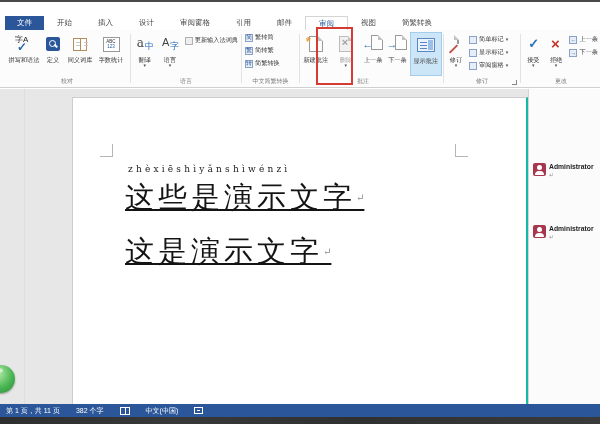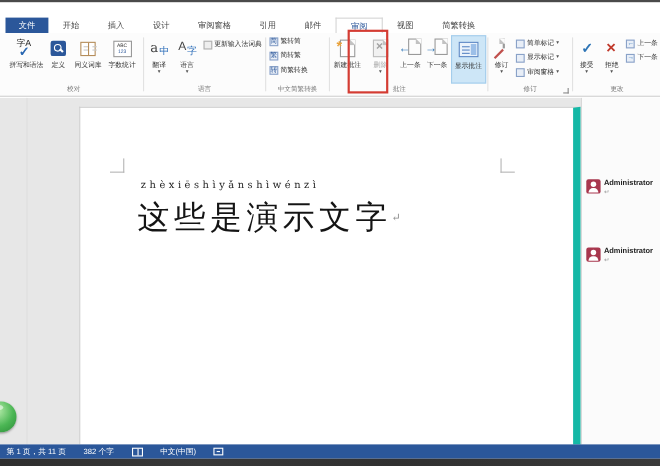--- a/index.html
+++ b/index.html
@@ -116,7 +116,7 @@
   .canvas { position:absolute; left:0; top:89px; right:0; height:315px; background:#e7e7e7; }
   .nav-line { position:absolute; left:24px; top:0; bottom:0; width:1px; background:#dedede; }
   .page { position:absolute; left:72px; top:8px; width:456px; height:307px; background:#fff;
-          border-left:1px solid #cdcdcd; border-right:7px solid #14b8a6; border-top:1px solid #cdcdcd; }
+          border-left:1px solid #cdcdcd; border-right:2px solid #14b8a6; border-top:1px solid #cdcdcd; }
   .crop { position:absolute; width:13px; height:13px; }
   .crop-tl { left:27px; top:46px; border-right:1px solid #b5b5b5; border-bottom:1px solid #b5b5b5; }
   .crop-tr { left:382px; top:46px; border-left:1px solid #b5b5b5; border-bottom:1px solid #b5b5b5; }

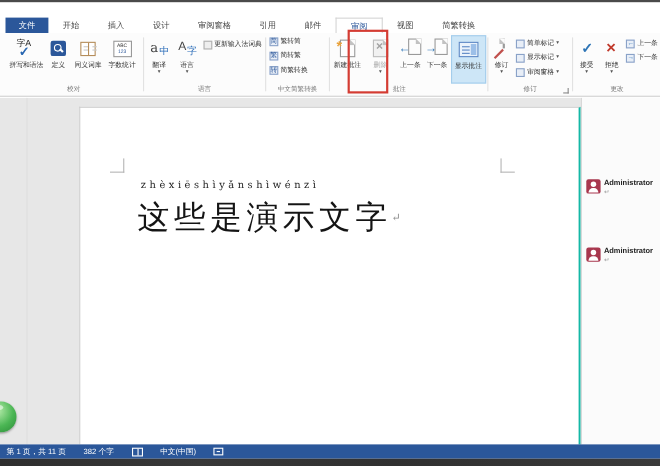--- a/index.html
+++ b/index.html
@@ -123,7 +123,7 @@
   .pinyin { position:absolute; left:55px; top:66px; font-family:"DejaVu Serif","Liberation Serif",serif;
             font-size:9px; letter-spacing:3.2px; color:#222; white-space:nowrap; }
   .docline { position:absolute; font-family:"DejaVu Serif","Liberation Serif",serif; font-size:29px;
-             letter-spacing:4px; color:#141414; white-space:nowrap; }
+             letter-spacing:4px; color:#141414; white-space:nowrap;text-decoration:underline; }
   .docline1 { left:52px; top:80px; }
   .docline2 { left:52px; top:134px; }
   .pmark { font-size:10px; letter-spacing:0; color:#8a8a8a; vertical-align:6px; }

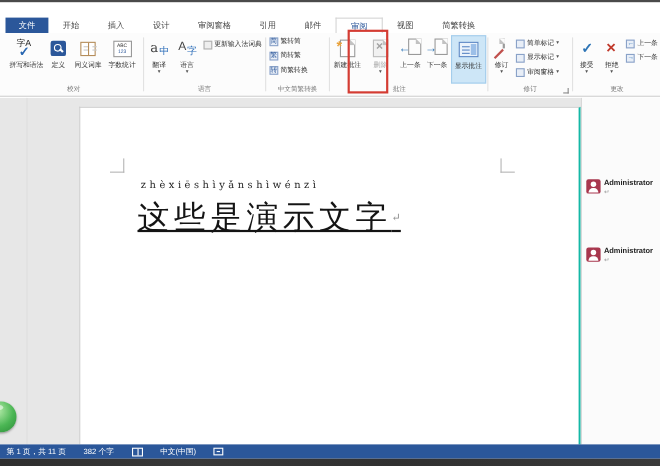--- a/index.html
+++ b/index.html
@@ -372,6 +372,7 @@
       <div class="crop crop-tr"></div>
       <div class="pinyin">zhèxiēshìyǎnshìwénzì</div>
       <div class="docline docline1"><span>这些是演示文字</span><span class="pmark">↵</span></div>
+      <div class="docline docline2"><span>这是演示文字</span><span class="pmark">↵</span></div>
     </div>
 
     <div class="comments-pane">

